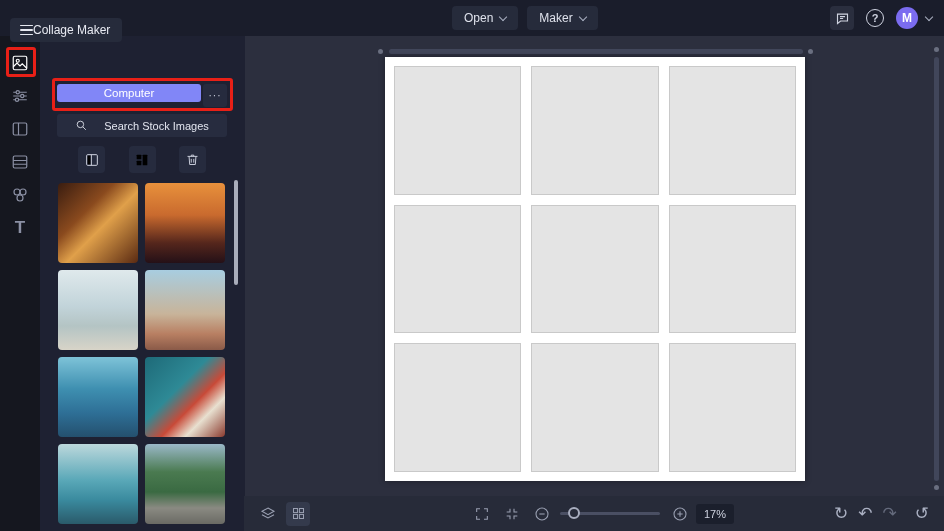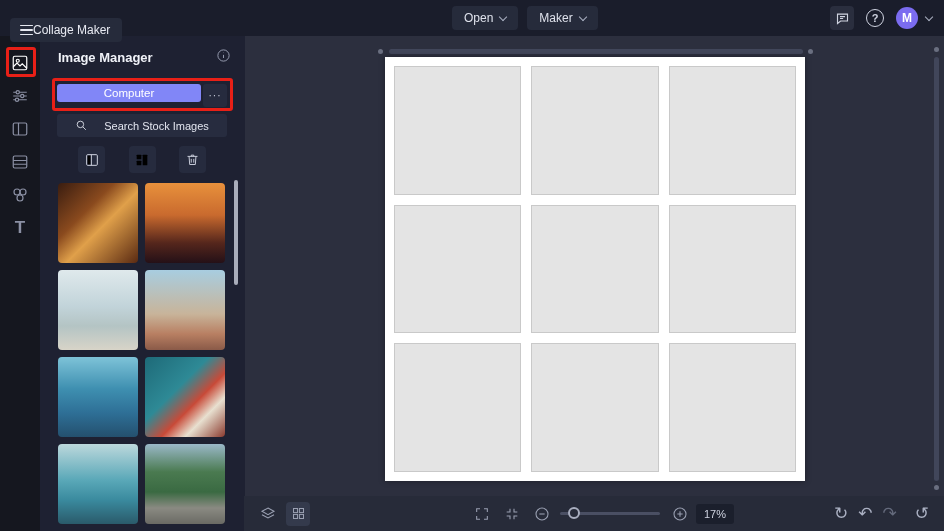--- a/index.html
+++ b/index.html
@@ -248,16 +248,6 @@
 </nav>
 
 <aside class="panel">
-  <div class="panel-head">
-    <span class="panel-title">Image Manager</span>
-    <span class="info-icon">
-      <svg width="15" height="15" viewBox="0 0 24 24">
-          <circle cx="12" cy="12" r="9"></circle>
-          <path d="M12 11v5"></path>
-          <path d="M12 7.5v.5"></path>
-        </svg>
-    </span>
-  </div>
 
   <button class="computer-btn">Computer</button>
   <button class="more-btn">

